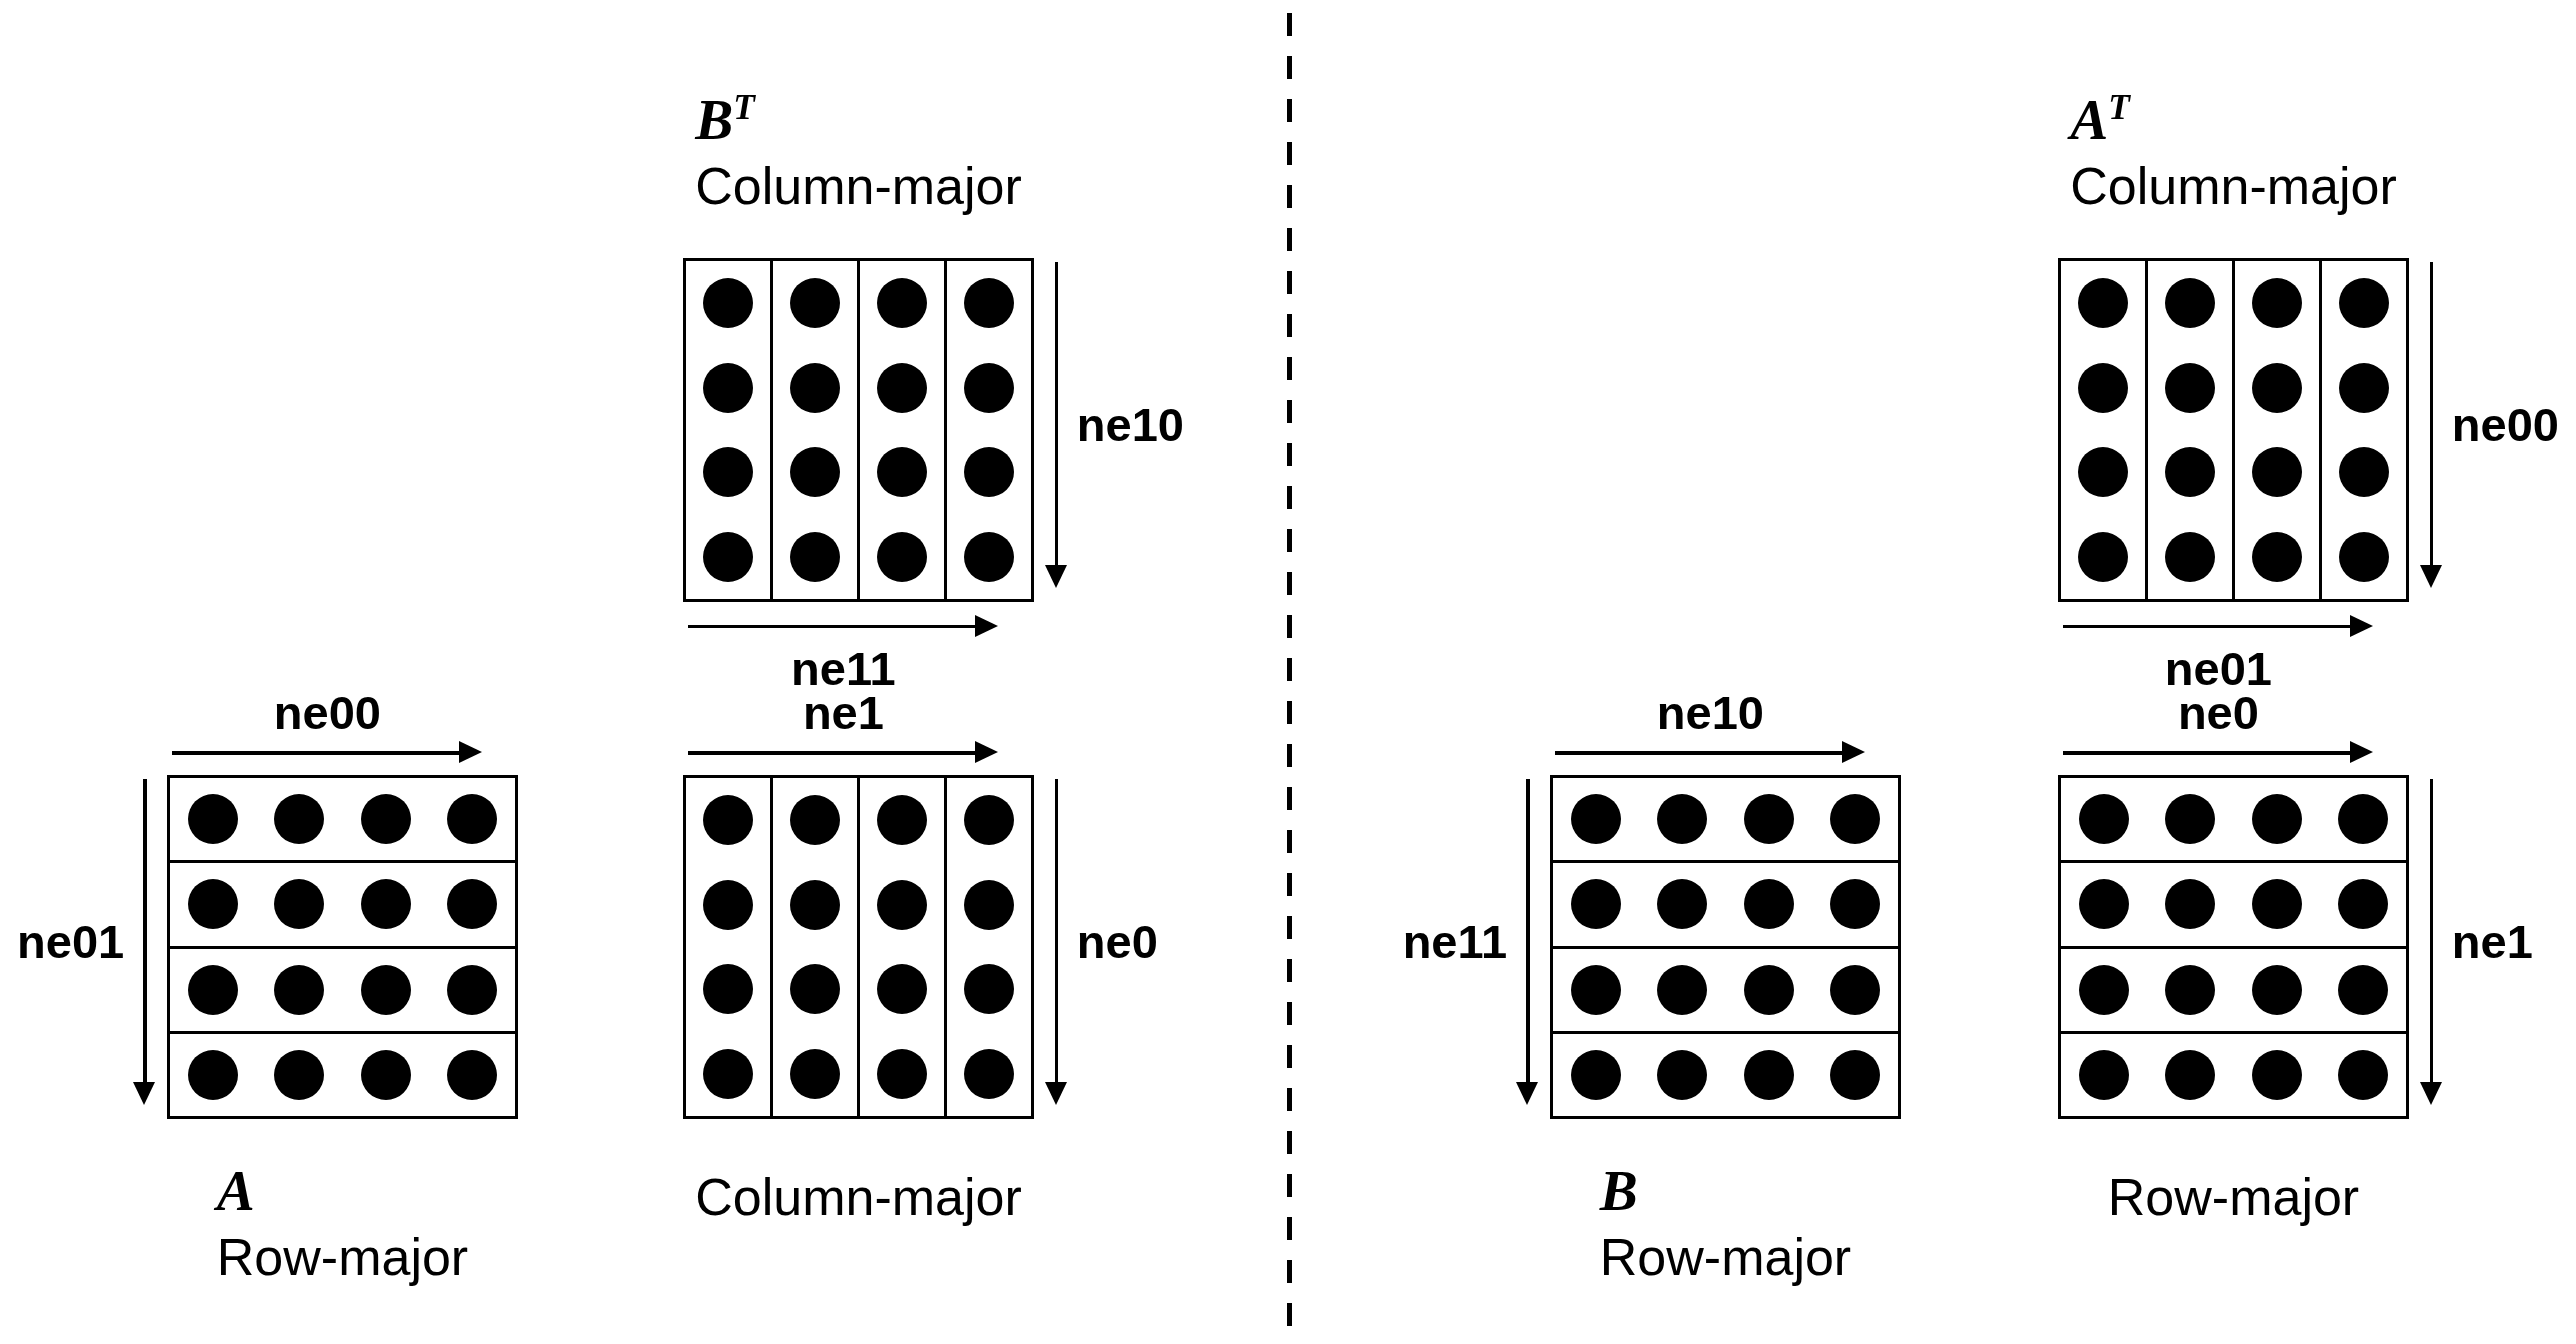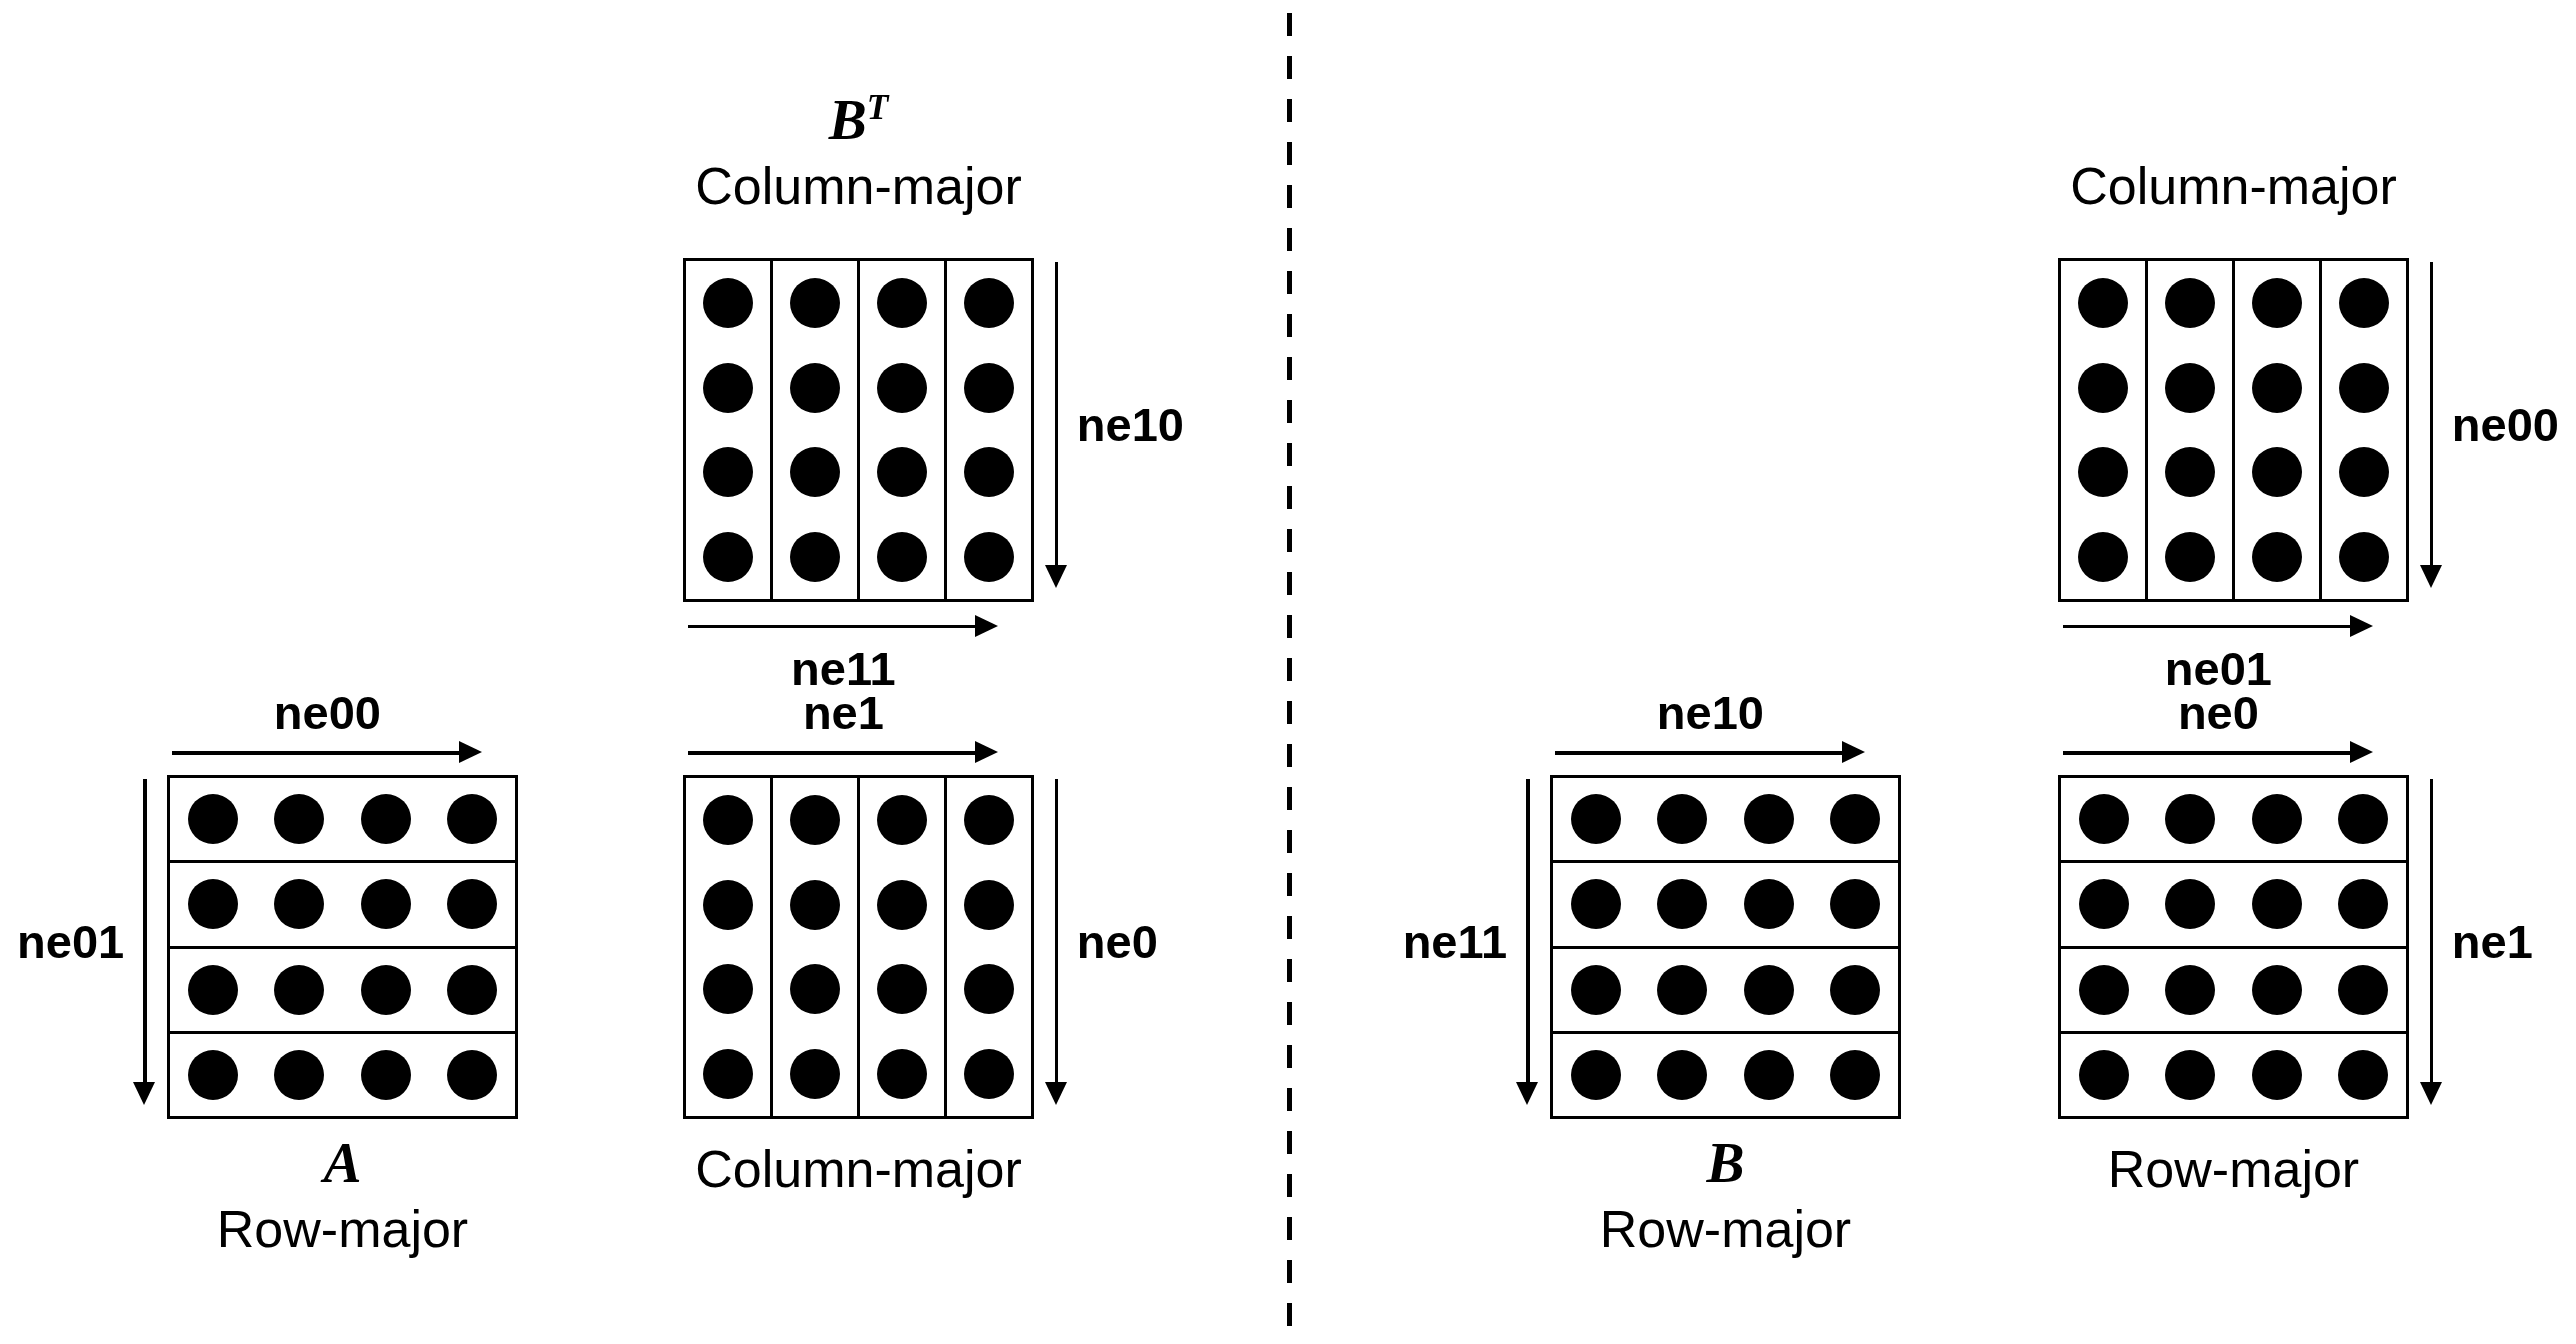--- a/index.html
+++ b/index.html
@@ -33,7 +33,7 @@
   .dot { width:50px; height:50px; background:#000; border-radius:50%; flex:0 0 auto; }
 
   
-  .m-label { position:absolute; left:50%; transform:translateX(-50%); text-align:center; white-space:nowrap; }
+  .m-label { position:absolute; left:50%; transform:translateX(-50%); white-space:nowrap;margin-top:28px; }
   .m-label.above { bottom:calc(100% + 41px); }
   .m-label.below { top:calc(100% + 14.3px); }
   .m-label .math {

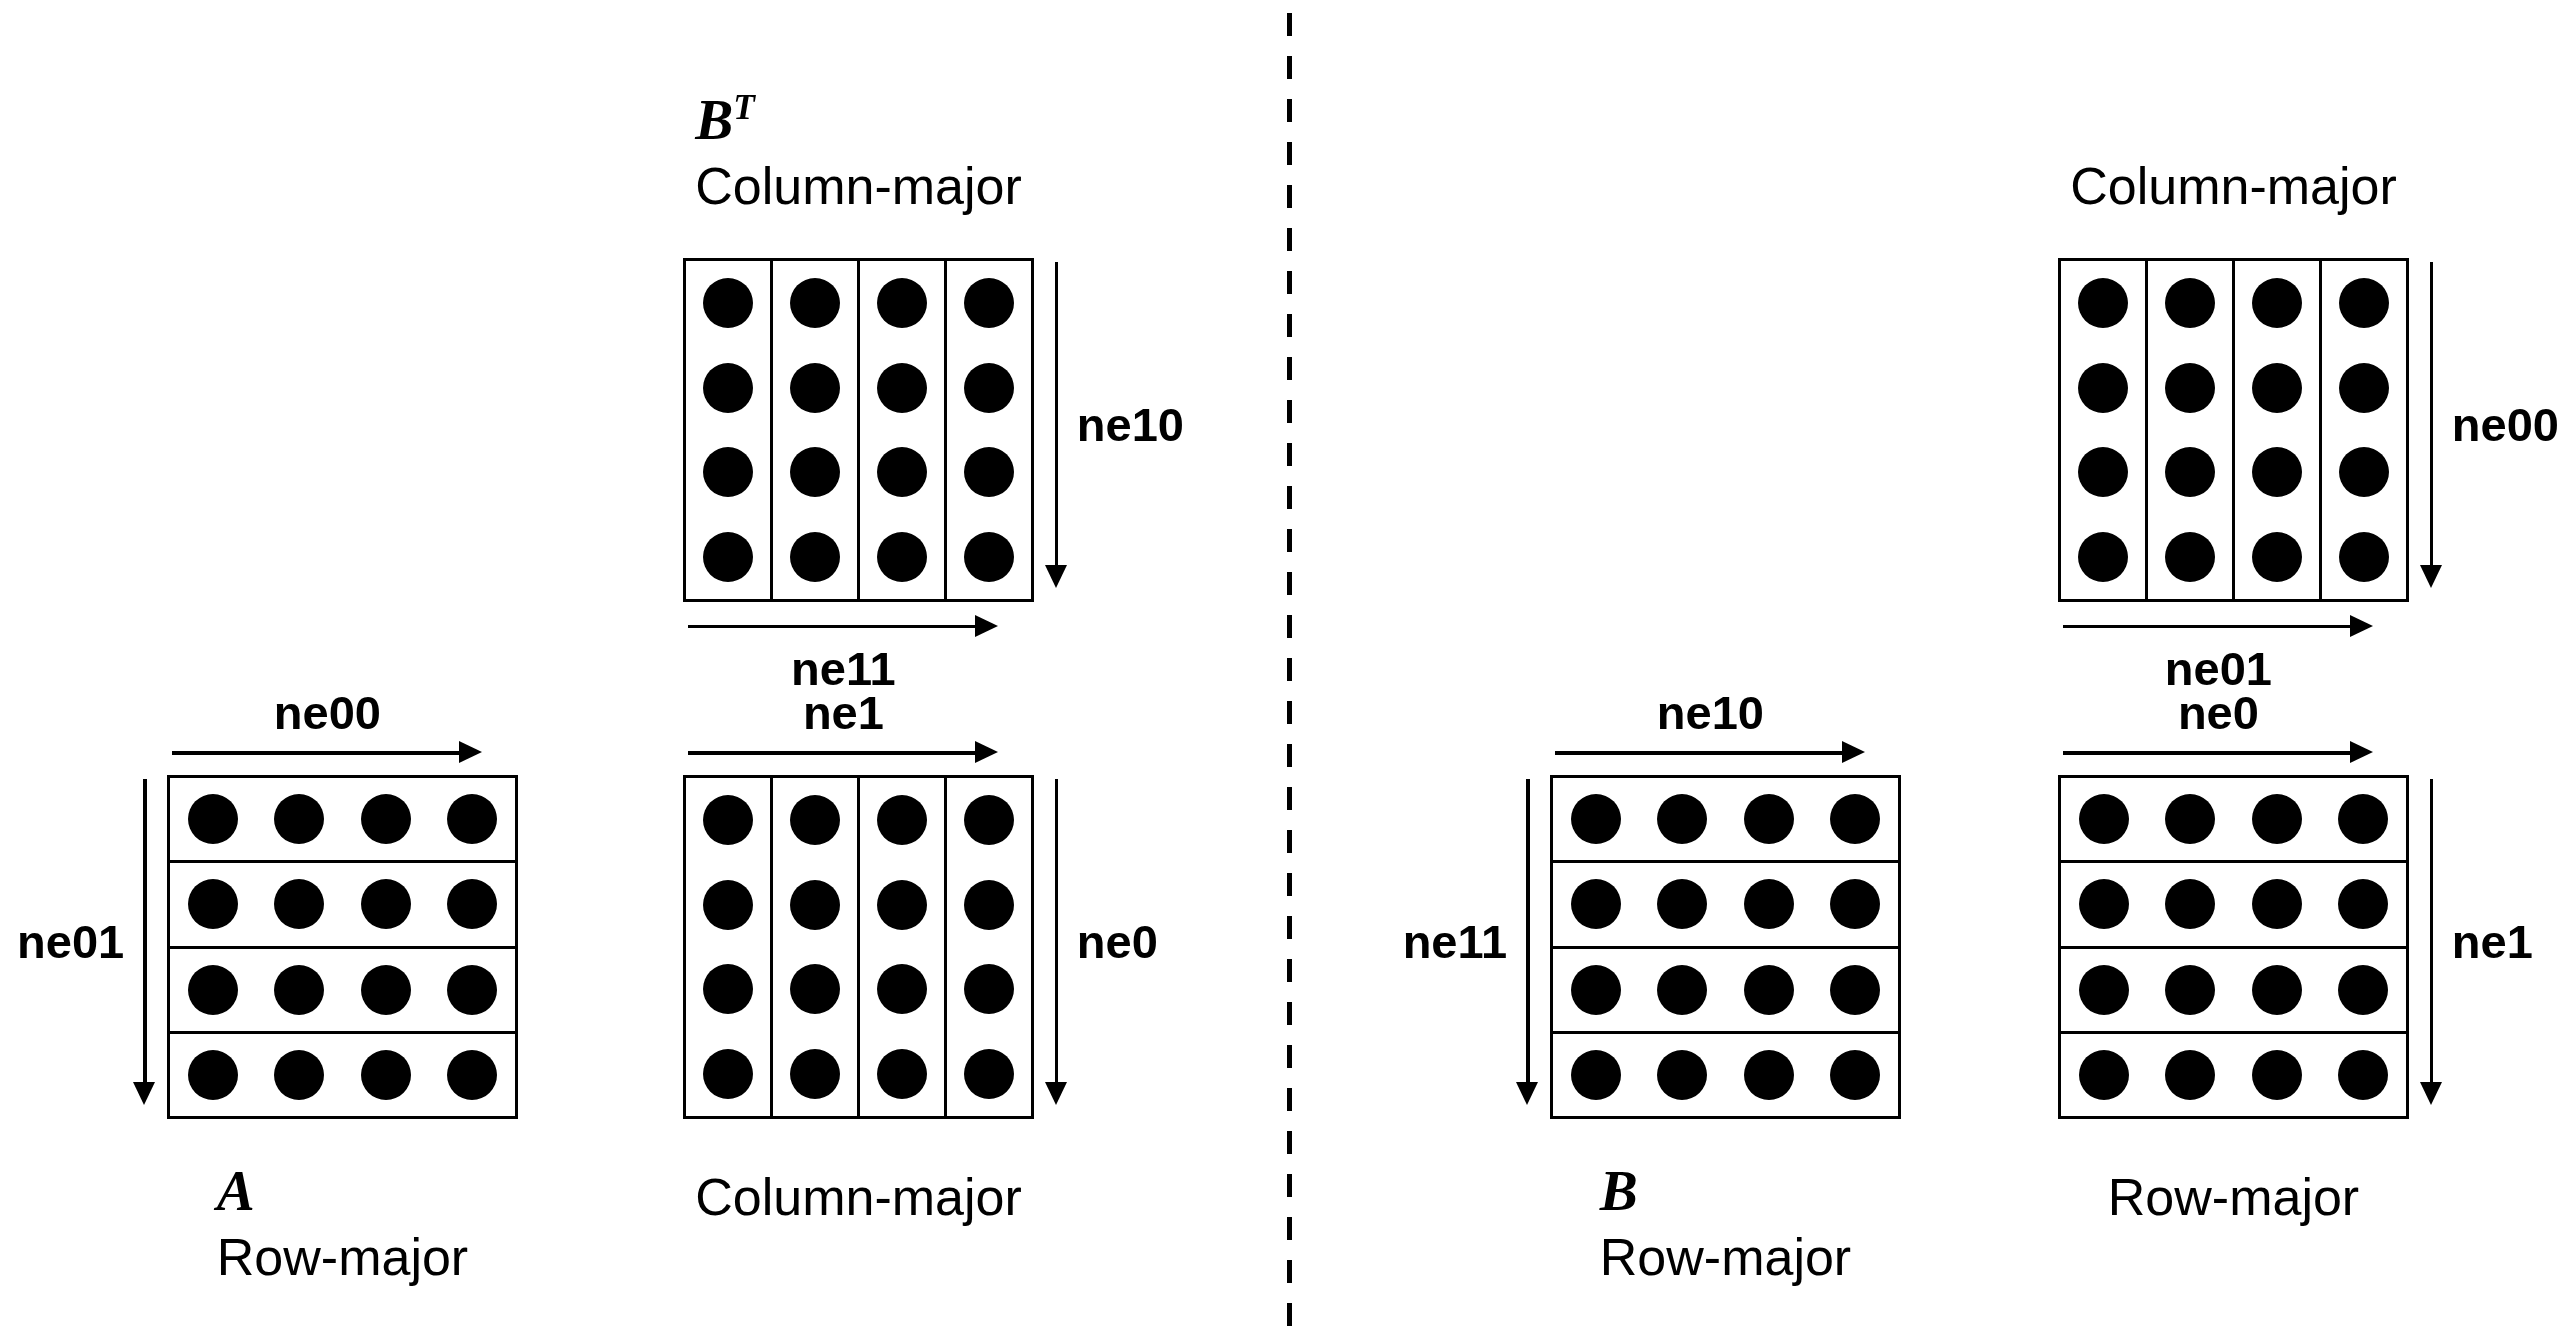--- a/index.html
+++ b/index.html
@@ -215,6 +215,7 @@
     </div>
   <div class="matrix-group" id="g-at">
       <div class="m-label above">
+        <div class="math"><span class="var">A</span><sup>T</sup></div>
         <div class="major">Column-major</div>
       </div>
       <div class="box column">

